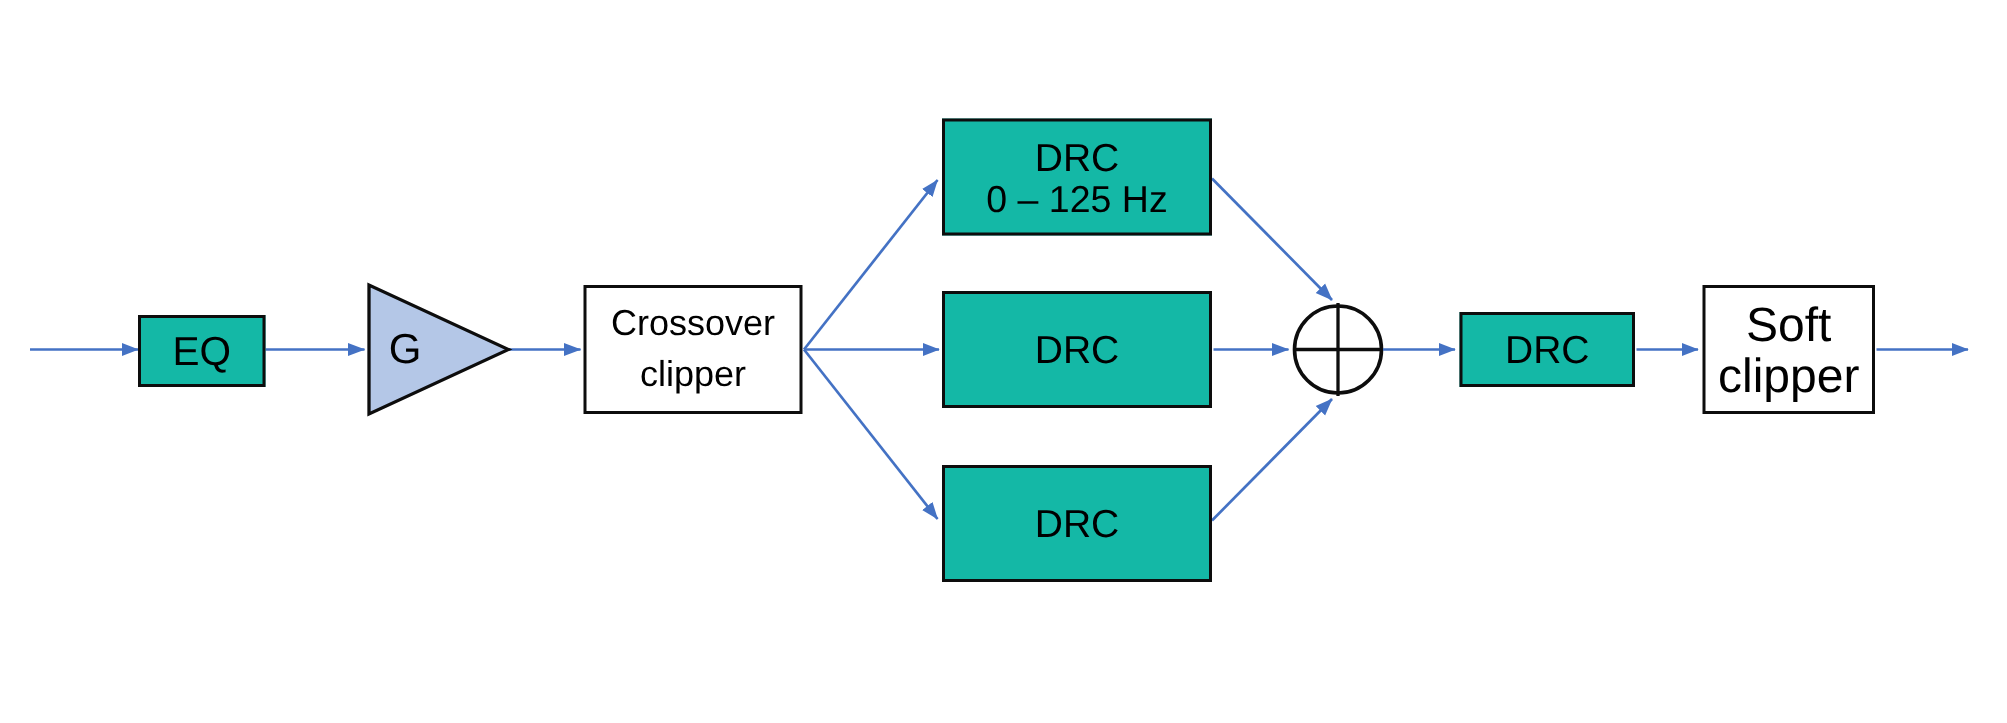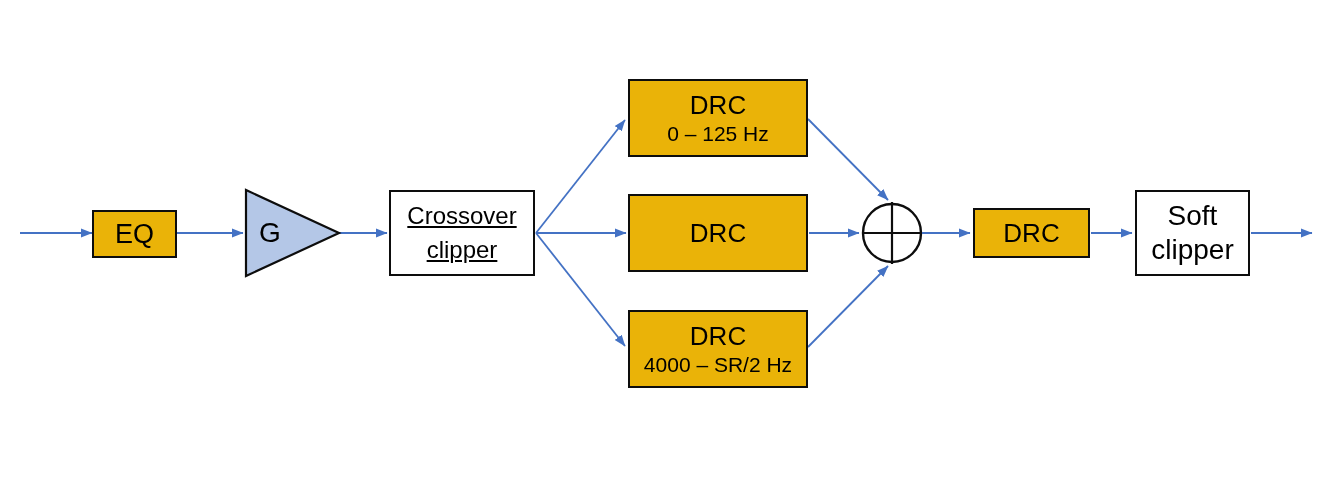--- a/index.html
+++ b/index.html
@@ -23,7 +23,7 @@
     justify-content: center;
     text-align: center;
   }
-  .blue-fill  { background: #eab308; }
+  .blue-fill  { background: #14b8a6; }
   .white-fill { background: #ffffff; }
 
   .box-eq        { left: 92px;  top: 210px; width: 85px;  height: 48px;  font-size: 27px; }

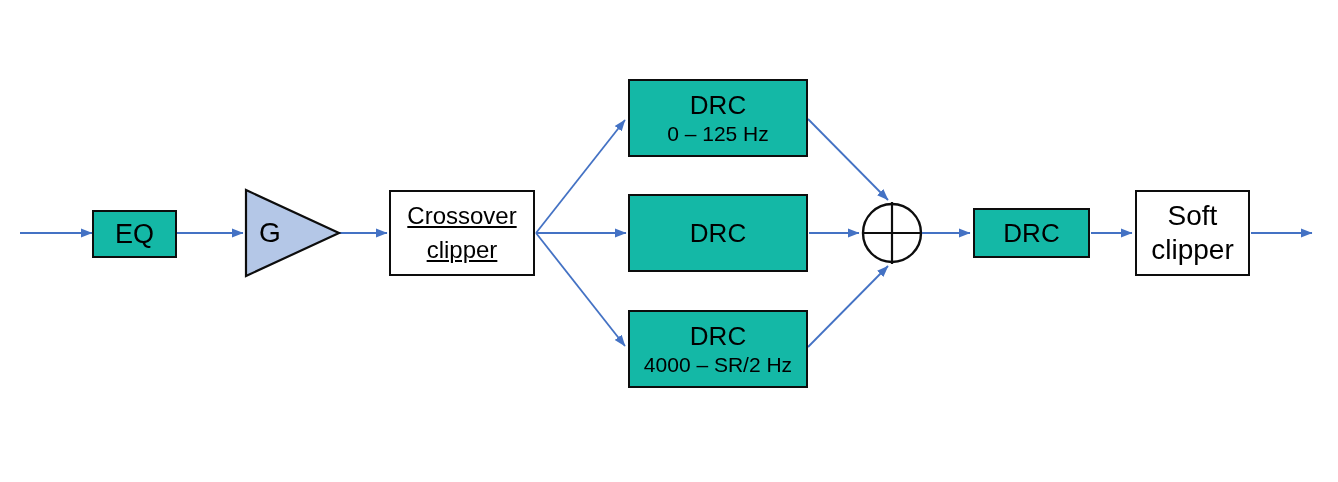--- a/index.html
+++ b/index.html
@@ -35,7 +35,7 @@
   .box-soft      { left: 1135px; top: 190px; width: 115px; height: 86px; font-size: 28px; line-height: 34px; }
 
   .drc-title { font-size: 26px; line-height: 31px; }
-  .drc-range { font-size: 21px; line-height: 25px; }
+  .drc-range { font-size: 25px; line-height: 25px; }
 
   .gain-label {
     position: absolute;

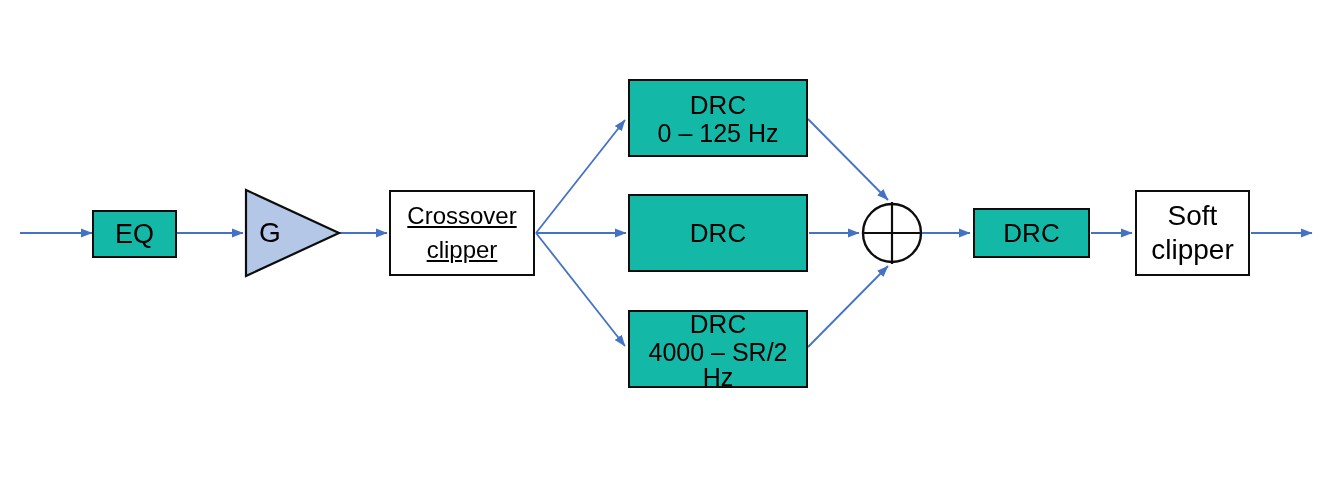--- a/index.html
+++ b/index.html
@@ -27,7 +27,7 @@
   .white-fill { background: #ffffff; }
 
   .box-eq        { left: 92px;  top: 210px; width: 85px;  height: 48px;  font-size: 27px; }
-  .box-crossover { left: 389px; top: 190px; width: 146px; height: 86px;  font-size: 24px; line-height: 34px; text-decoration: underline; }
+  .box-crossover { left: 389px; top: 190px; width: 146px; height: 86px;  font-size: 24px; line-height: 34px; }
   .box-drc-low   { left: 628px; top: 79px;  width: 180px; height: 78px; }
   .box-drc-mid   { left: 628px; top: 194px; width: 180px; height: 78px; }
   .box-drc-high  { left: 628px; top: 310px; width: 180px; height: 78px; }

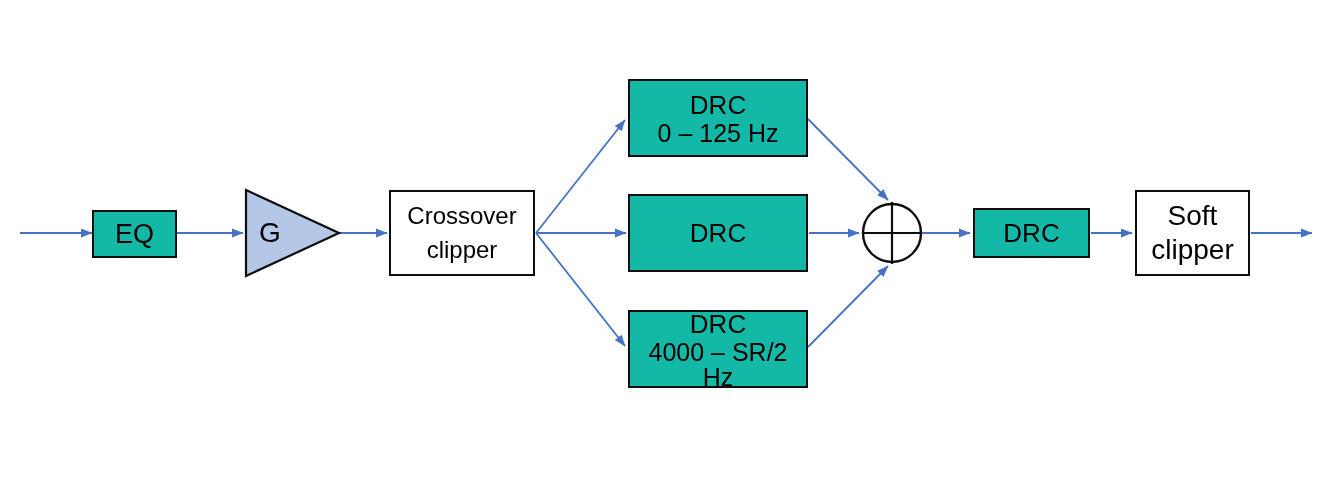--- a/index.html
+++ b/index.html
@@ -32,7 +32,7 @@
   .box-drc-mid   { left: 628px; top: 194px; width: 180px; height: 78px; }
   .box-drc-high  { left: 628px; top: 310px; width: 180px; height: 78px; }
   .box-drc-full  { left: 973px; top: 208px; width: 117px; height: 50px;  font-size: 26px; }
-  .box-soft      { left: 1135px; top: 190px; width: 115px; height: 86px; font-size: 28px; line-height: 34px; }
+  .box-soft      { left: 1135px; top: 190px; width: 115px; height: 86px; font-size: 32px; line-height: 34px; }
 
   .drc-title { font-size: 26px; line-height: 31px; }
   .drc-range { font-size: 25px; line-height: 25px; }

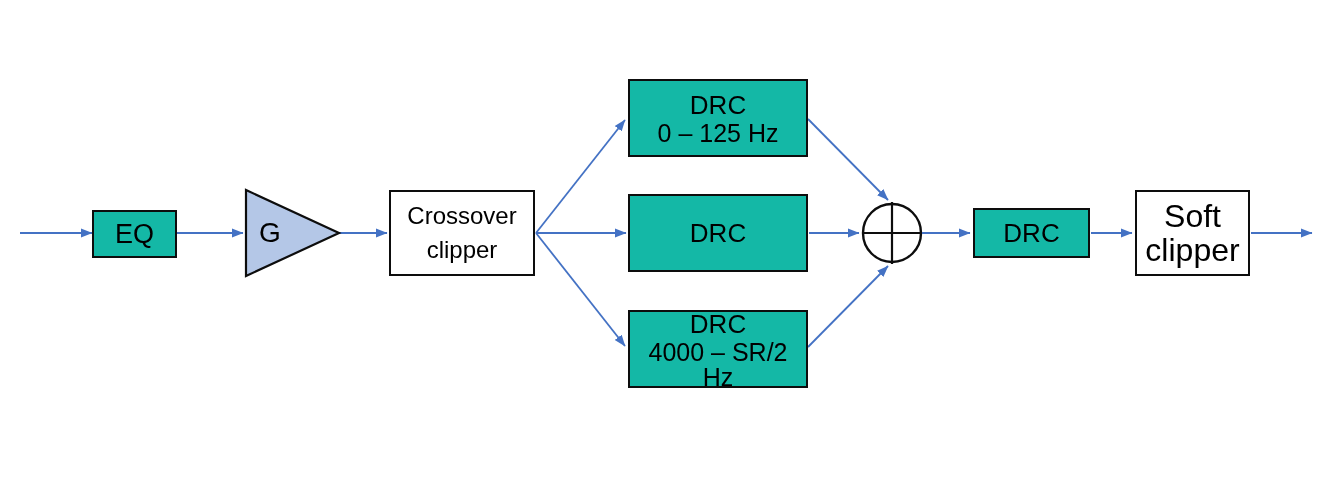--- a/index.html
+++ b/index.html
@@ -104,7 +104,6 @@
 
   <div class="box blue-fill box-drc-high">
     <span class="drc-title">DRC</span>
-    <span class="drc-range">4000 – SR/2 Hz</span>
   </div>
 
   <div class="box blue-fill box-drc-full">

